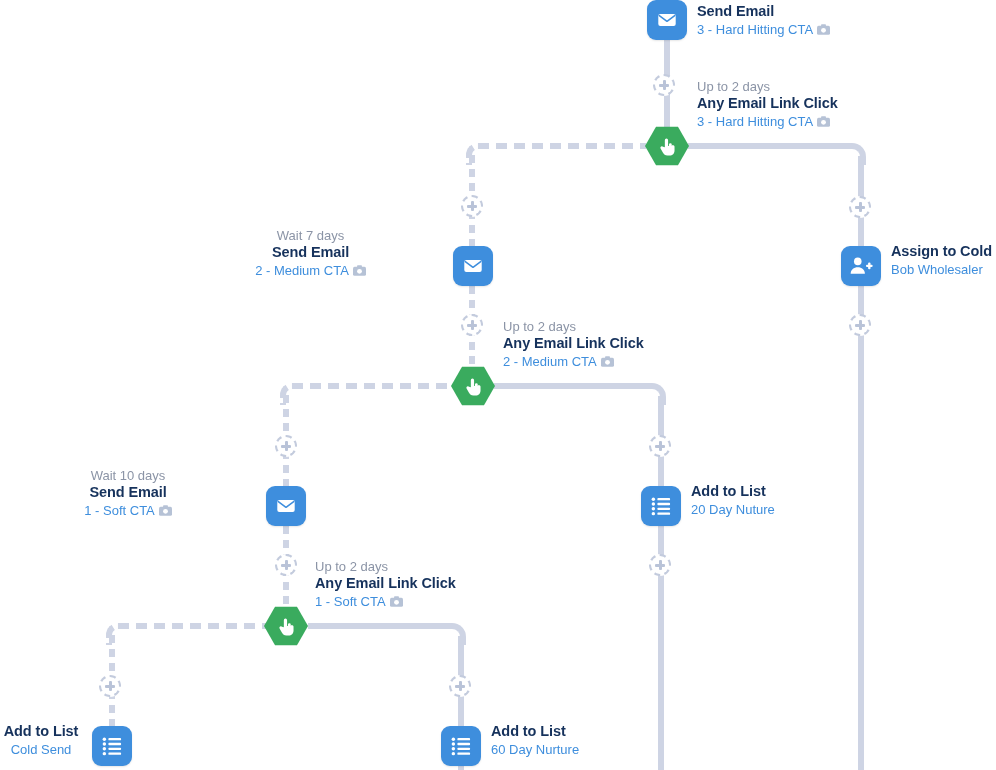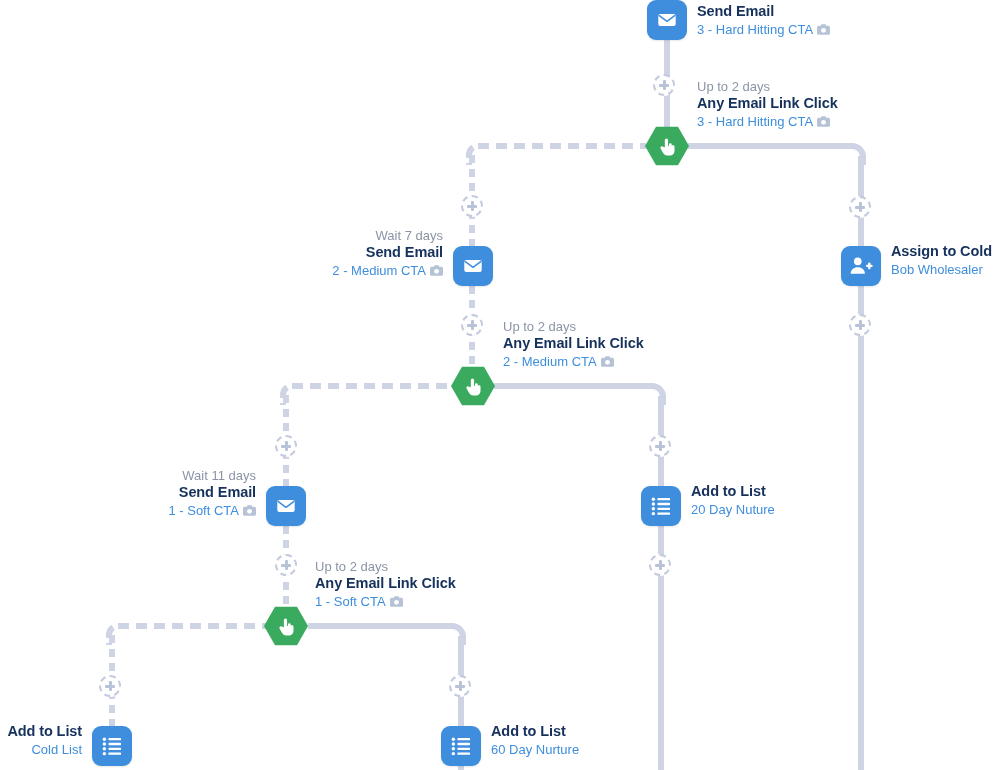--- a/index.html
+++ b/index.html
@@ -134,7 +134,7 @@
     line-height: 1.16;
     white-space: nowrap;
   }
-  .label.right-align { text-align: right; }
+  .label.right-align { text-align: center; }
   .label .l-pre {
     font-size: 13px;
     color: #8b94a6;

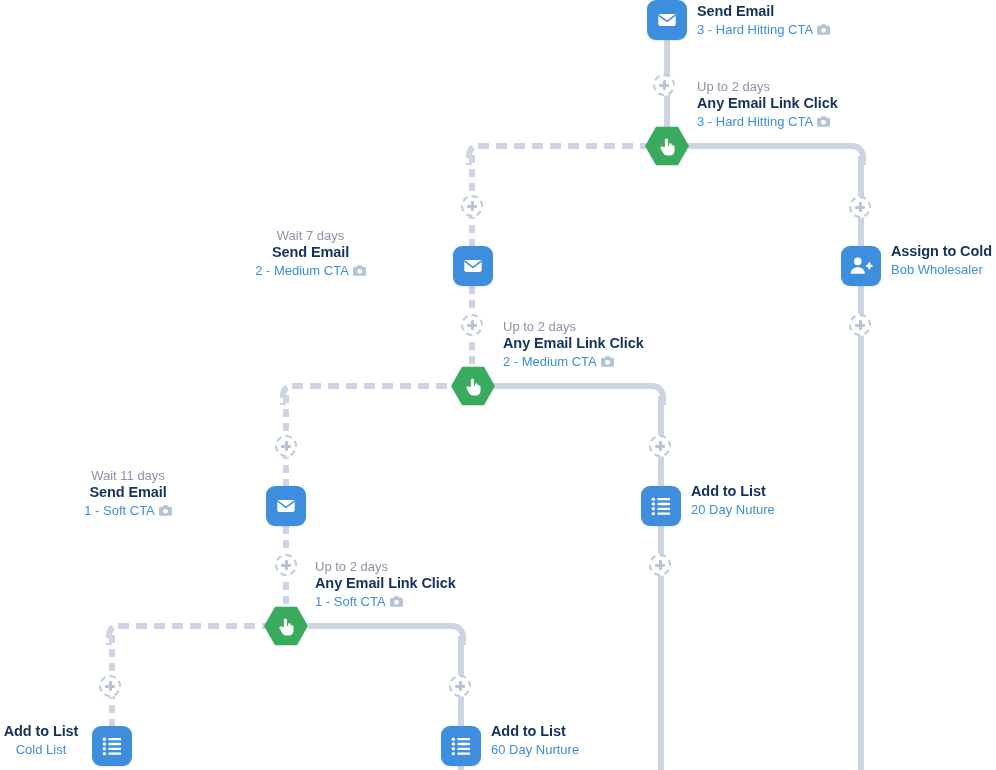--- a/index.html
+++ b/index.html
@@ -322,7 +322,7 @@
     </span>
   </div>
   <div class="label right-align" style="left:0px; top:468px; width:256px;">
-    <span class="l-pre">Wait 11 days</span>
+    <span class="l-pre">Wait 10 days</span>
     <span class="l-title">Send Email</span>
     <span class="l-sub">1 - Soft CTA</span><span class="cam"><svg width="13" height="11" viewBox="0 0 16 13">
           <rect x="0" y="2" width="16" height="11" rx="2" fill="#b6c2d6"></rect>

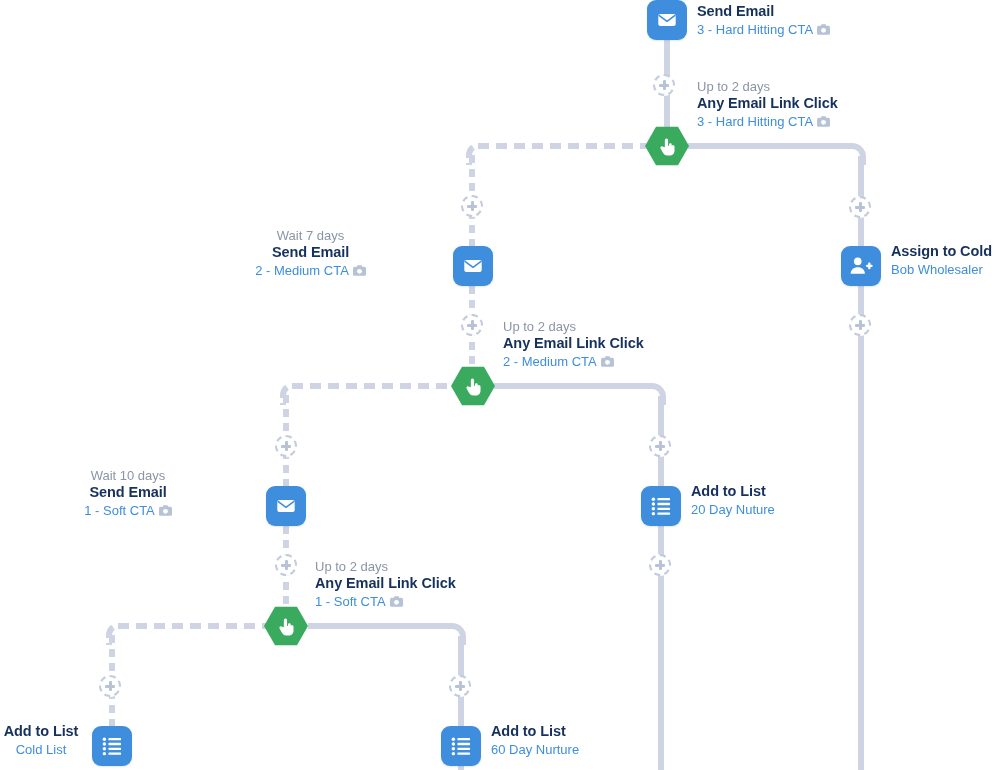--- a/index.html
+++ b/index.html
@@ -365,7 +365,7 @@
   </div>
   <div class="label right-align" style="left:0px; top:723px; width:82px;">
     <span class="l-title">Add to List</span>
-    <span class="l-sub">Cold List</span>
+    <span class="l-sub">Cold Send</span>
   </div>
 
   <div class="node-icon" style="left:441px; top:726px;">

